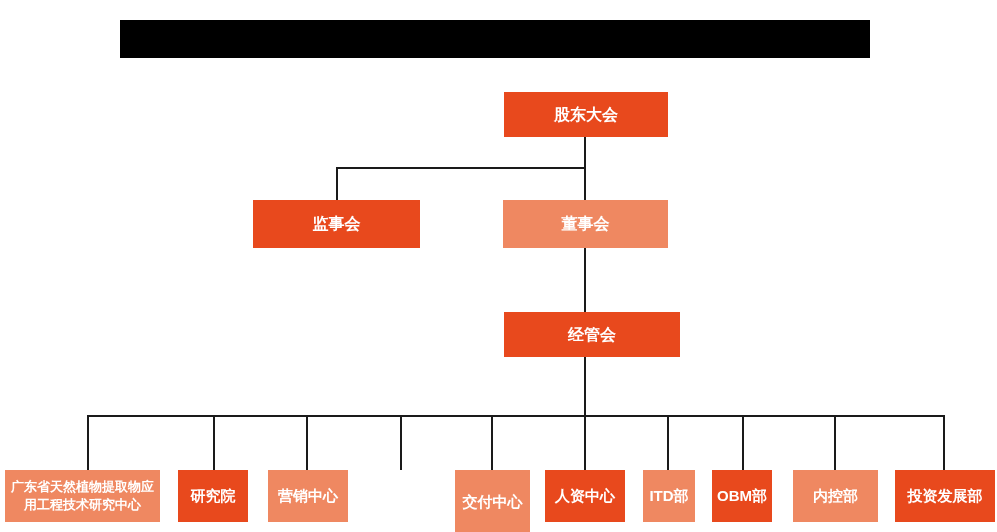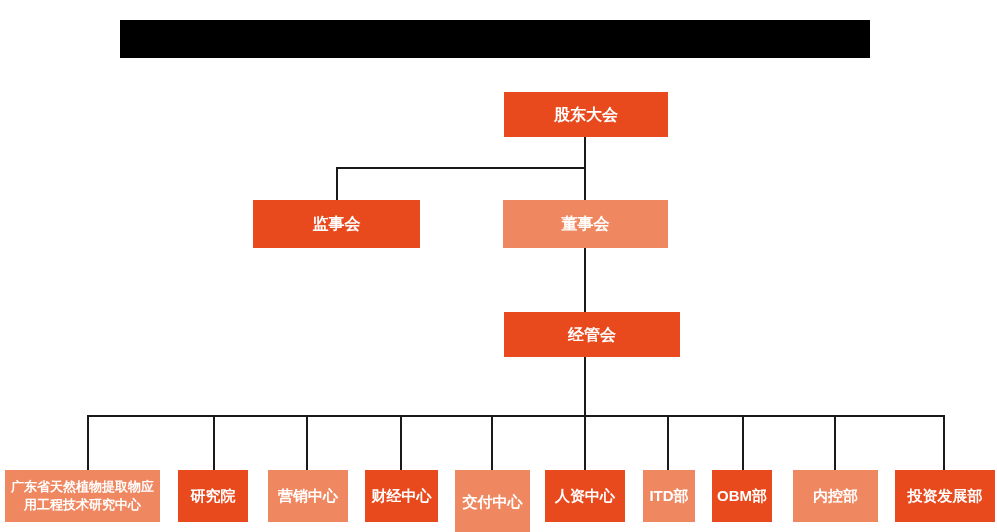--- a/index.html
+++ b/index.html
@@ -75,9 +75,6 @@
   <div class="node secondary small" style="left:268px;top:470px;width:80px;height:52px">
     <span>营销中心</span>
   </div>
-  <div class="node primary small" style="left:365px;top:470px;width:73px;height:52px">
-    <span>财经中心</span>
-  </div>
   <div class="node secondary small" style="left:455px;top:470px;width:75px;height:64px">
     <span>交付中心</span>
   </div>

